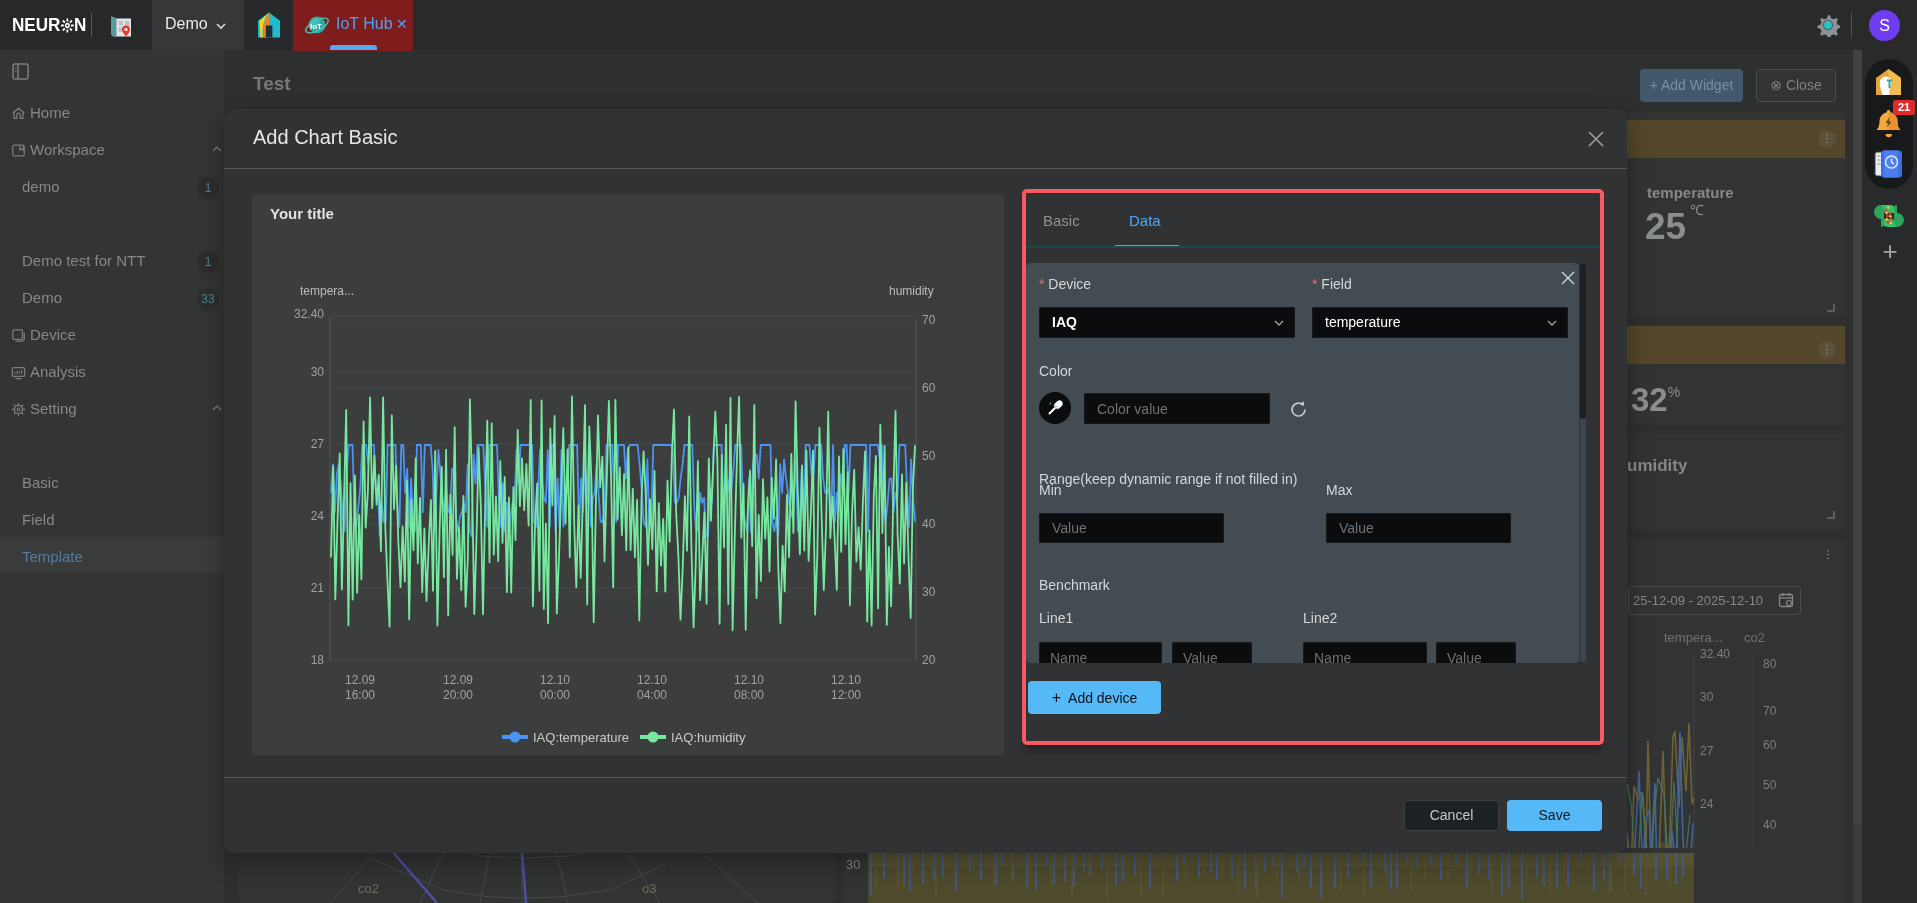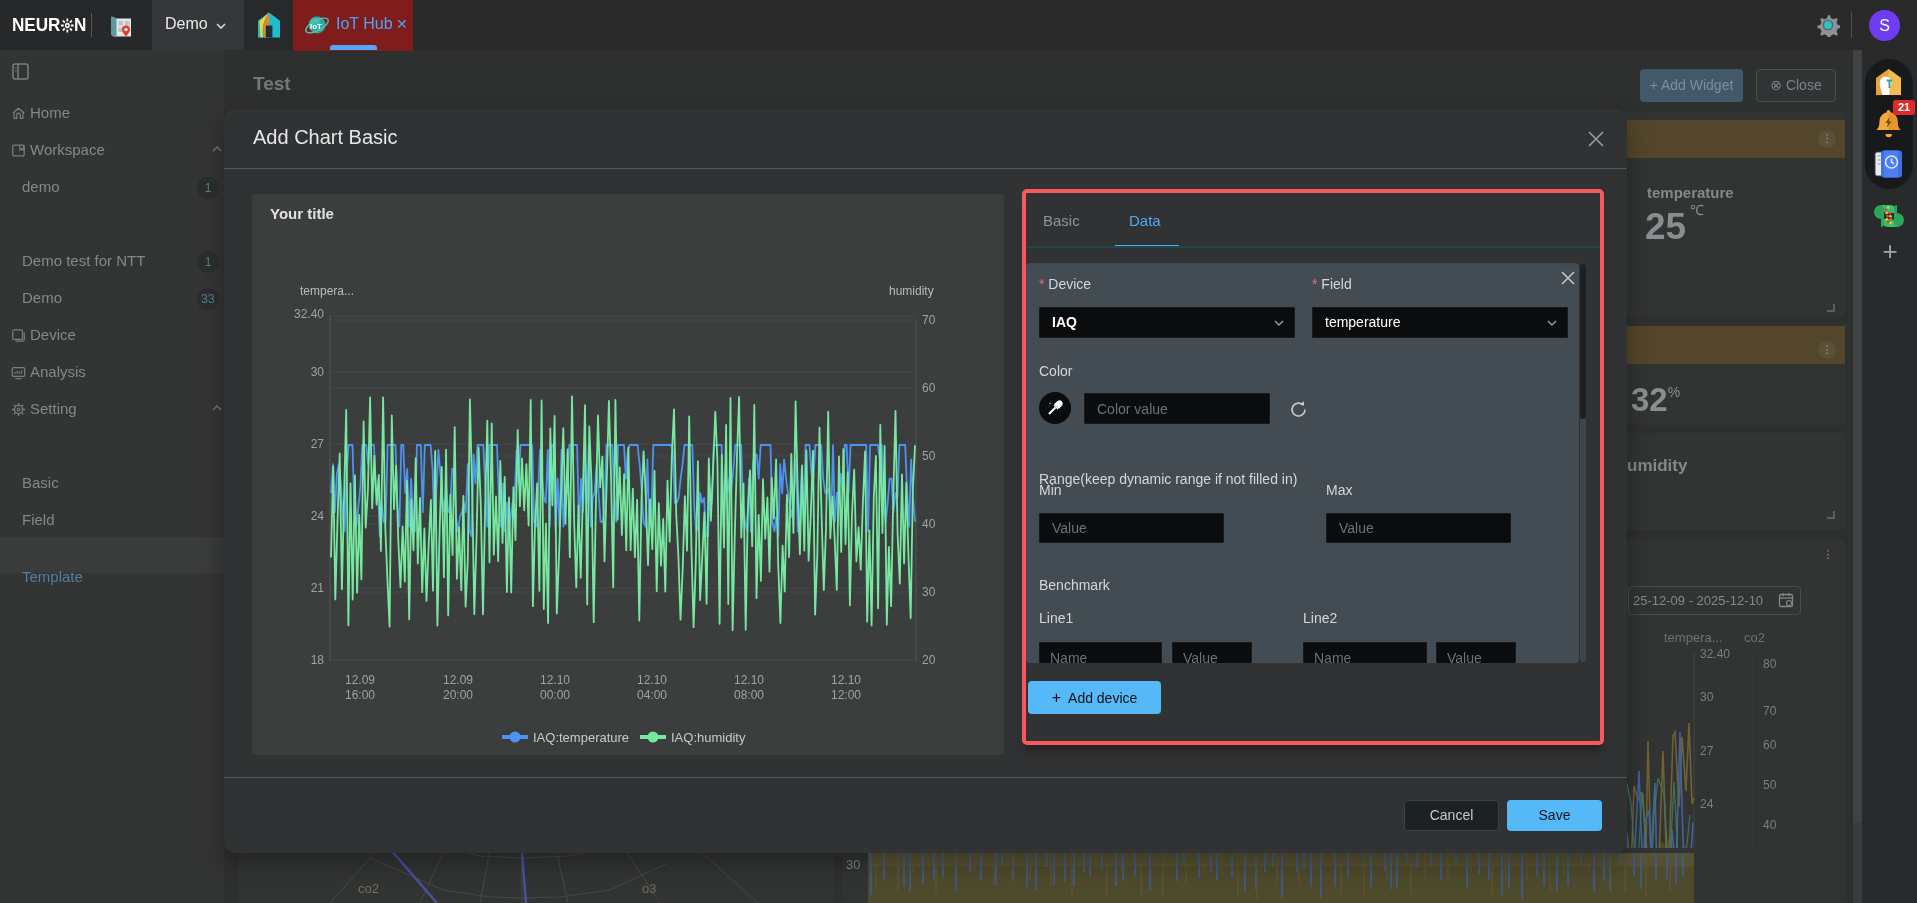--- a/index.html
+++ b/index.html
@@ -142,7 +142,7 @@
         <span class="tx2">Field</span>
       </div>
     <div class="srow" style="top:487px;height:36px;width:224px;background:#3a3b3b;"></div>
-    <div class="srow" style="top:497px;margin-top:20px;">
+    <div class="srow" style="top:497px;">
         <span class="tx2" style="color:#527ea3;">Template</span>
       </div>
   </div>

